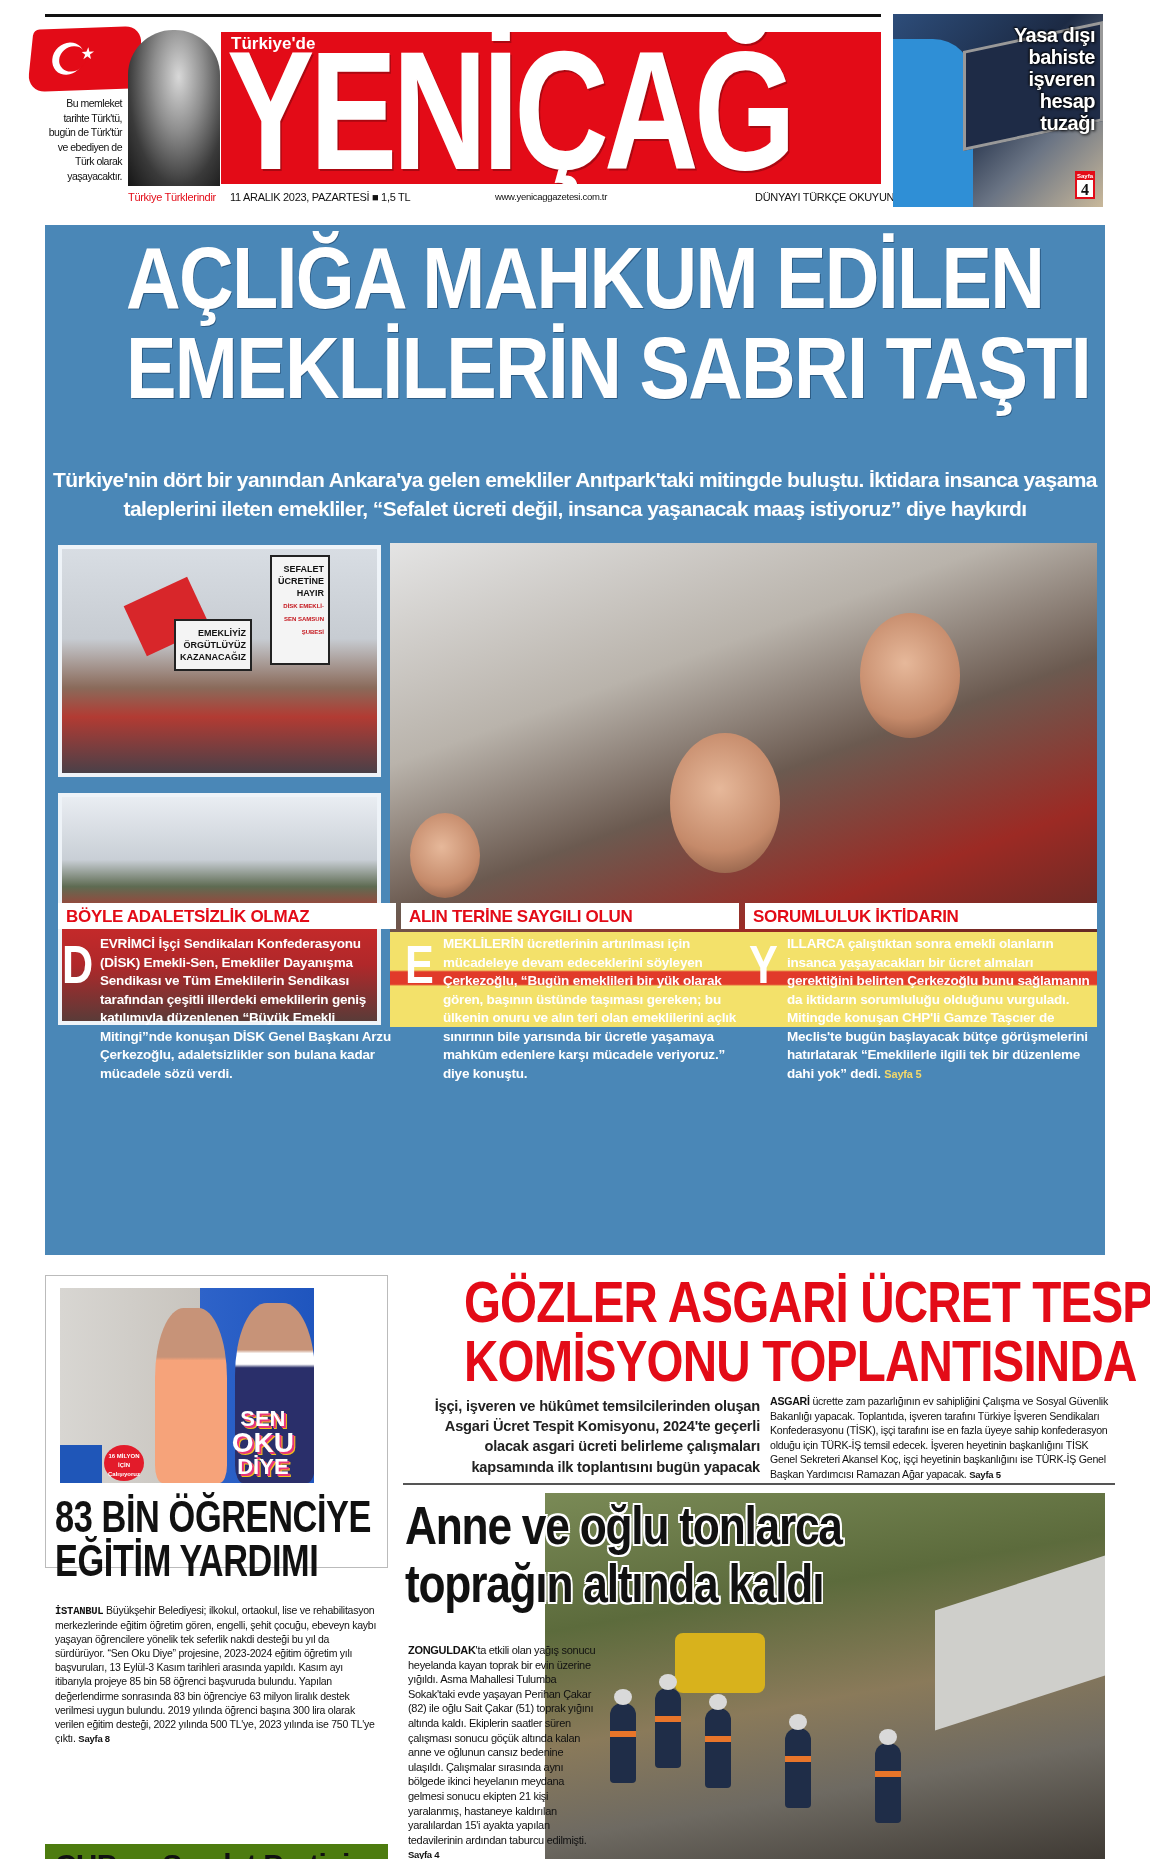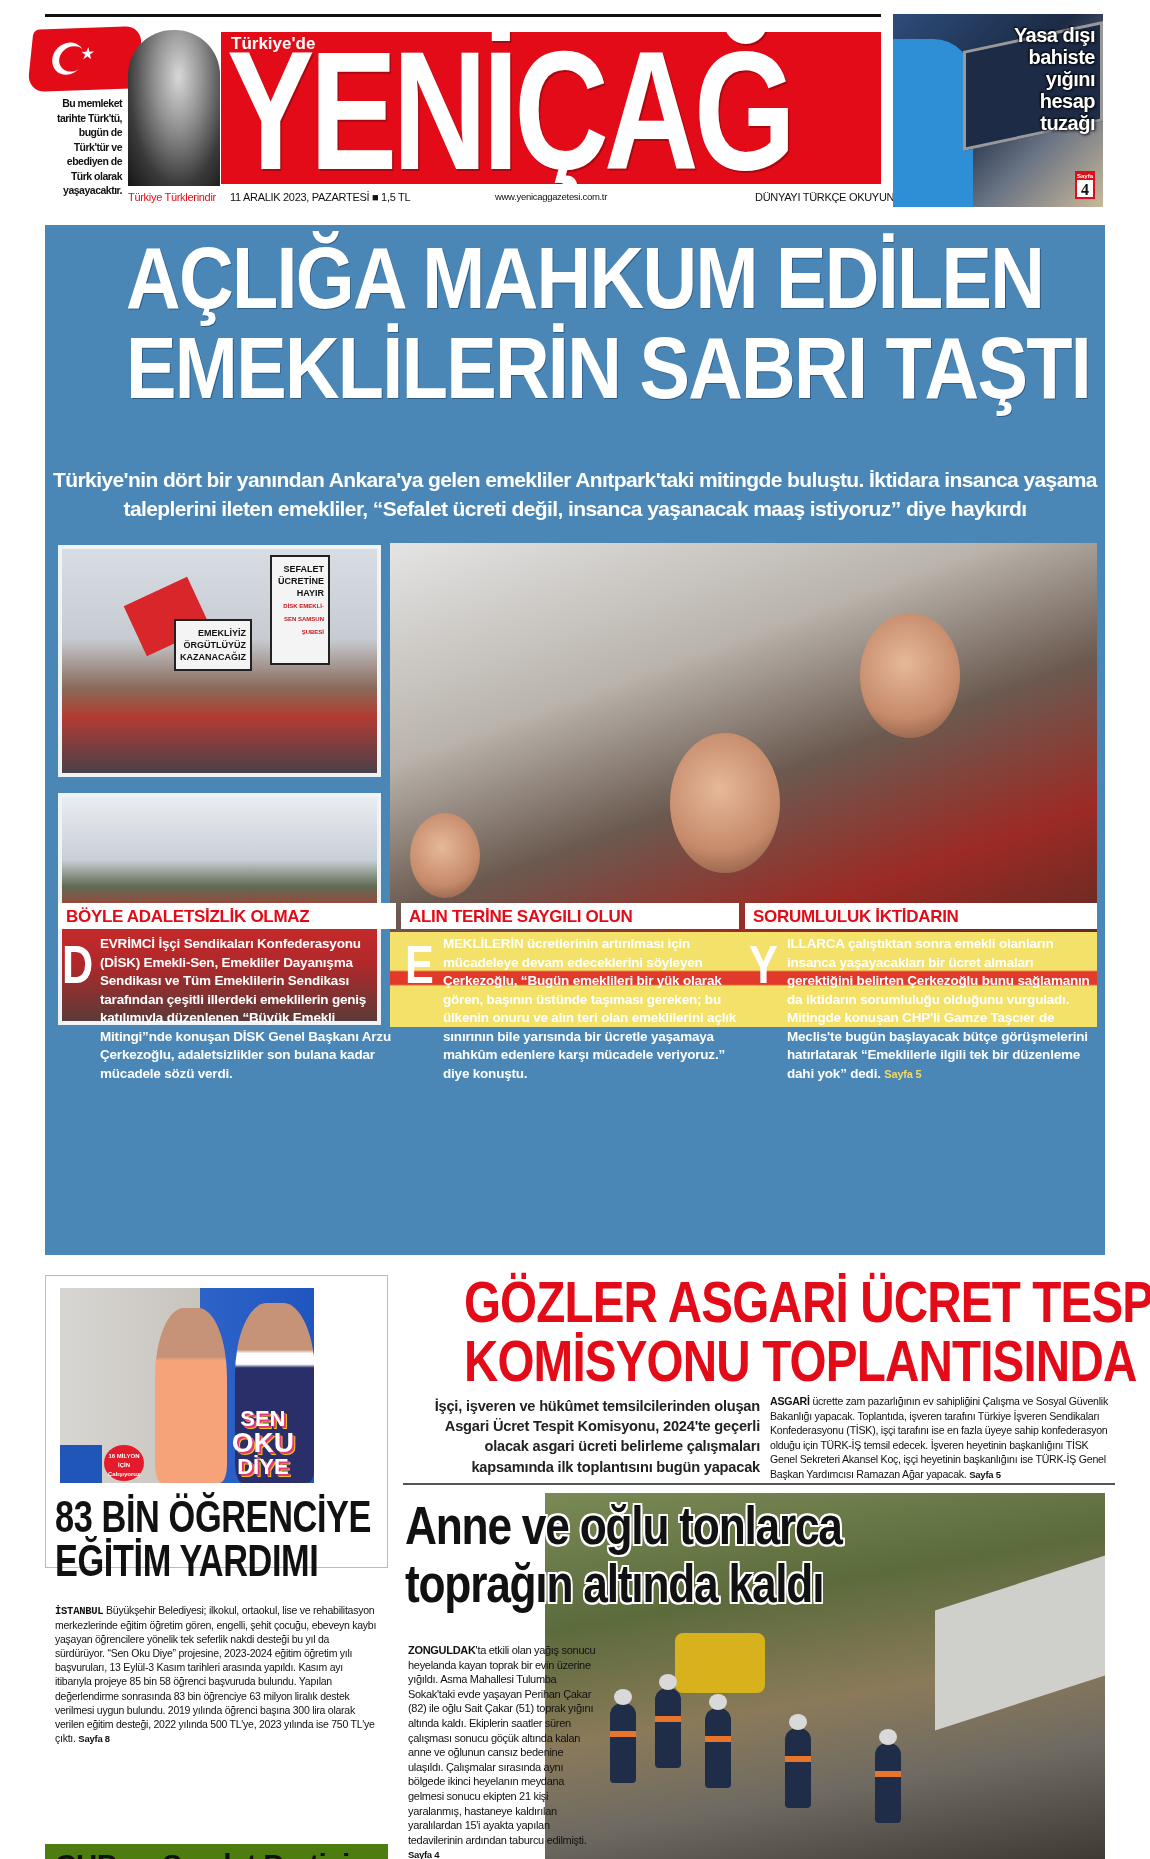--- a/index.html
+++ b/index.html
@@ -105,7 +105,7 @@
   <div class="teaser-title">
     <div>Yasa dışı</div>
     <div>bahiste</div>
-    <div>yığını</div>
+    <div>işveren</div>
     <div>hesap</div>
     <div>tuzağı</div>
   </div>

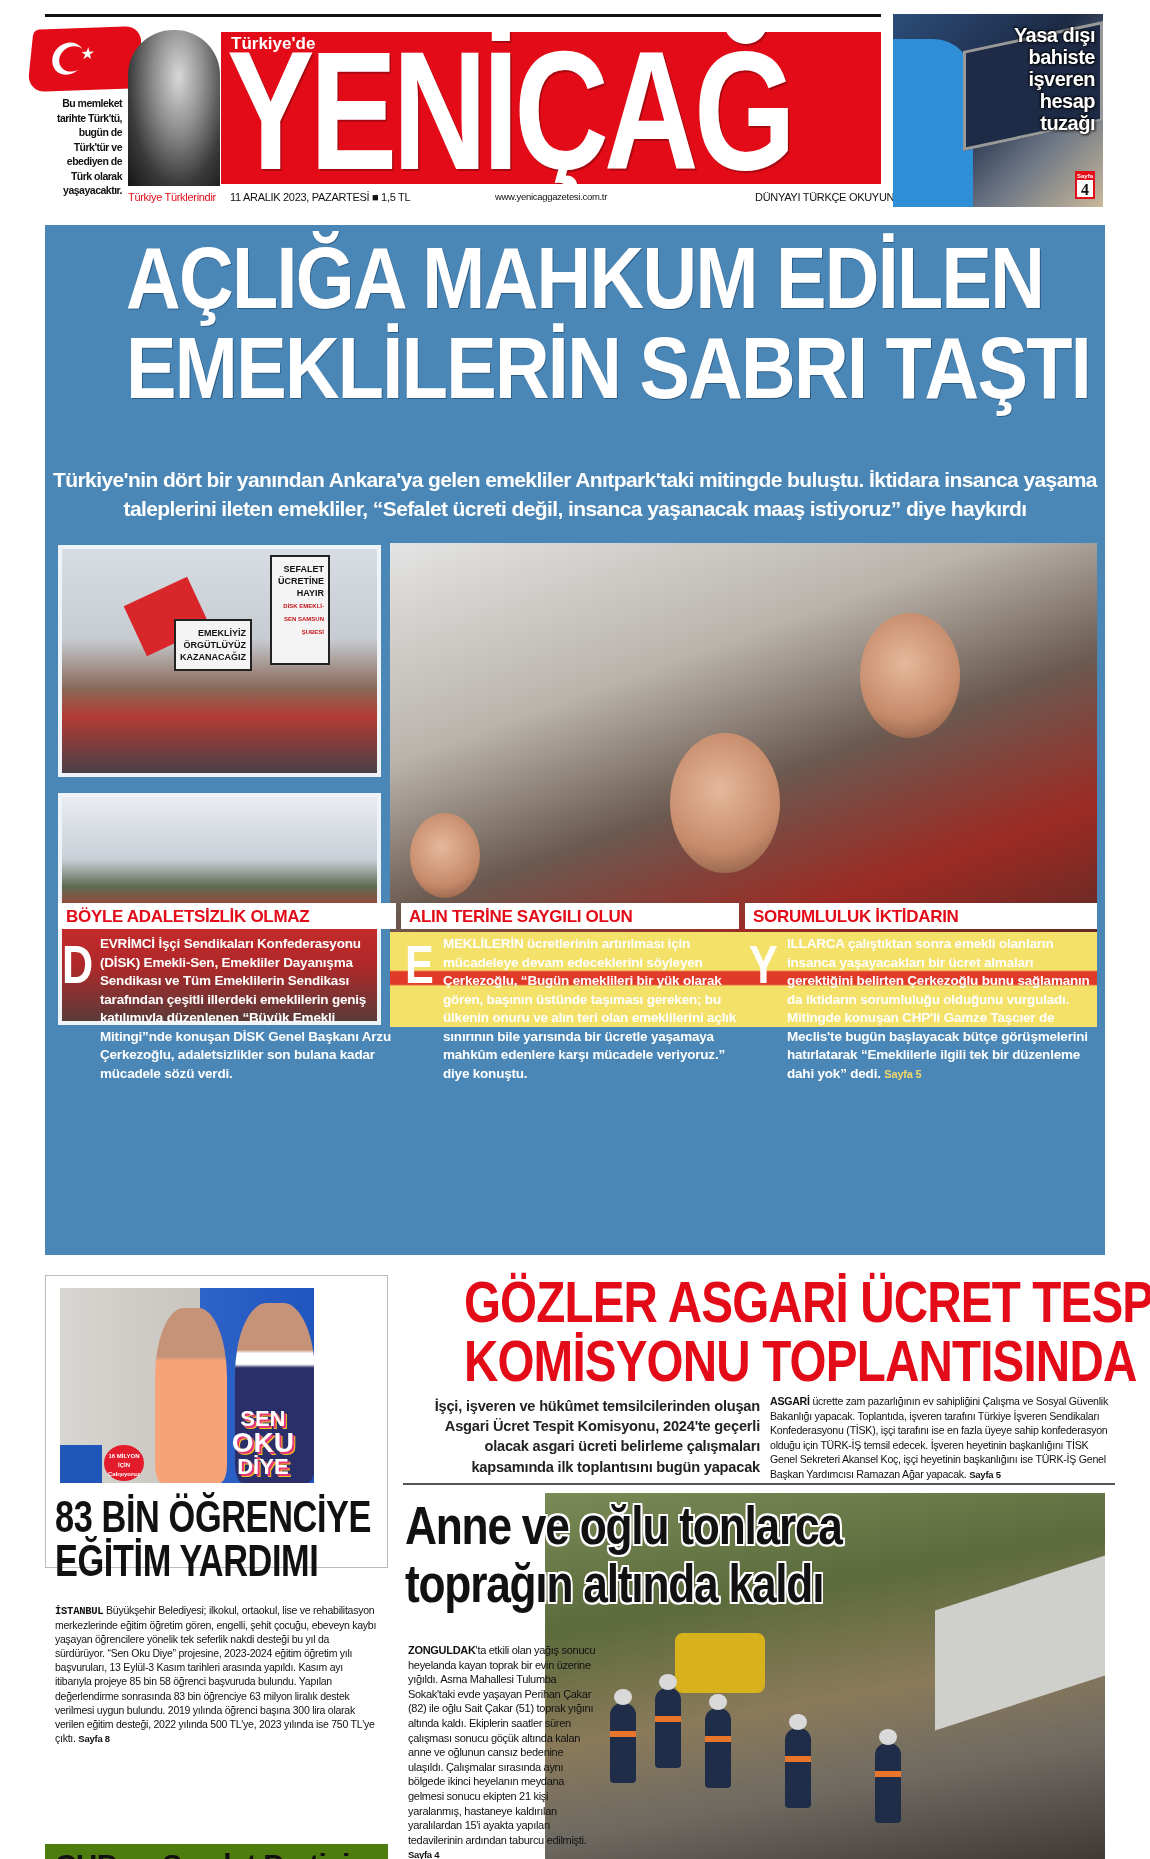--- a/index.html
+++ b/index.html
@@ -12,7 +12,7 @@
   .flag .crescent { position: absolute; left: 22px; top: 14px; width: 32px; height: 32px; border-radius: 50%; background: #fff; }
   .flag .crescent::after { content: ""; position: absolute; left: 7px; top: 4px; width: 27px; height: 25px; border-radius: 50%; background: #e30b17; }
   .flag .star { position: absolute; left: 50px; top: 18px; color: #fff; font-size: 16px; line-height: 1; }
-  .quote { left: 48px; top: 96px; width: 74px; font-size: 10.5px; line-height: 14.5px; text-align: right; letter-spacing: -0.5px; font-family: "Liberation Sans Narrow", "Liberation Sans", sans-serif; font-weight: bold; }
+  .quote { left: 48px; top: 96px; width: 74px; font-size: 10.5px; line-height: 14.5px; text-align: right; letter-spacing: -0.5px; font-family: "Liberation Sans Narrow", "Liberation Sans", sans-serif; }
   .portrait { left: 128px; top: 30px; width: 92px; height: 156px; background: radial-gradient(ellipse at 55% 30%, #d8d8d8 0%, #8e8e8e 35%, #3a3a3a 70%, #151515 100%); border-radius: 45px 45px 0 0; }
   .logo-box { left: 221px; top: 32px; width: 660px; height: 152px; background: #e30b17; overflow: hidden; }
   .logo-pre { position: absolute; left: 10px; top: 2px; color: #fff; font-weight: bold; font-size: 17px; }

